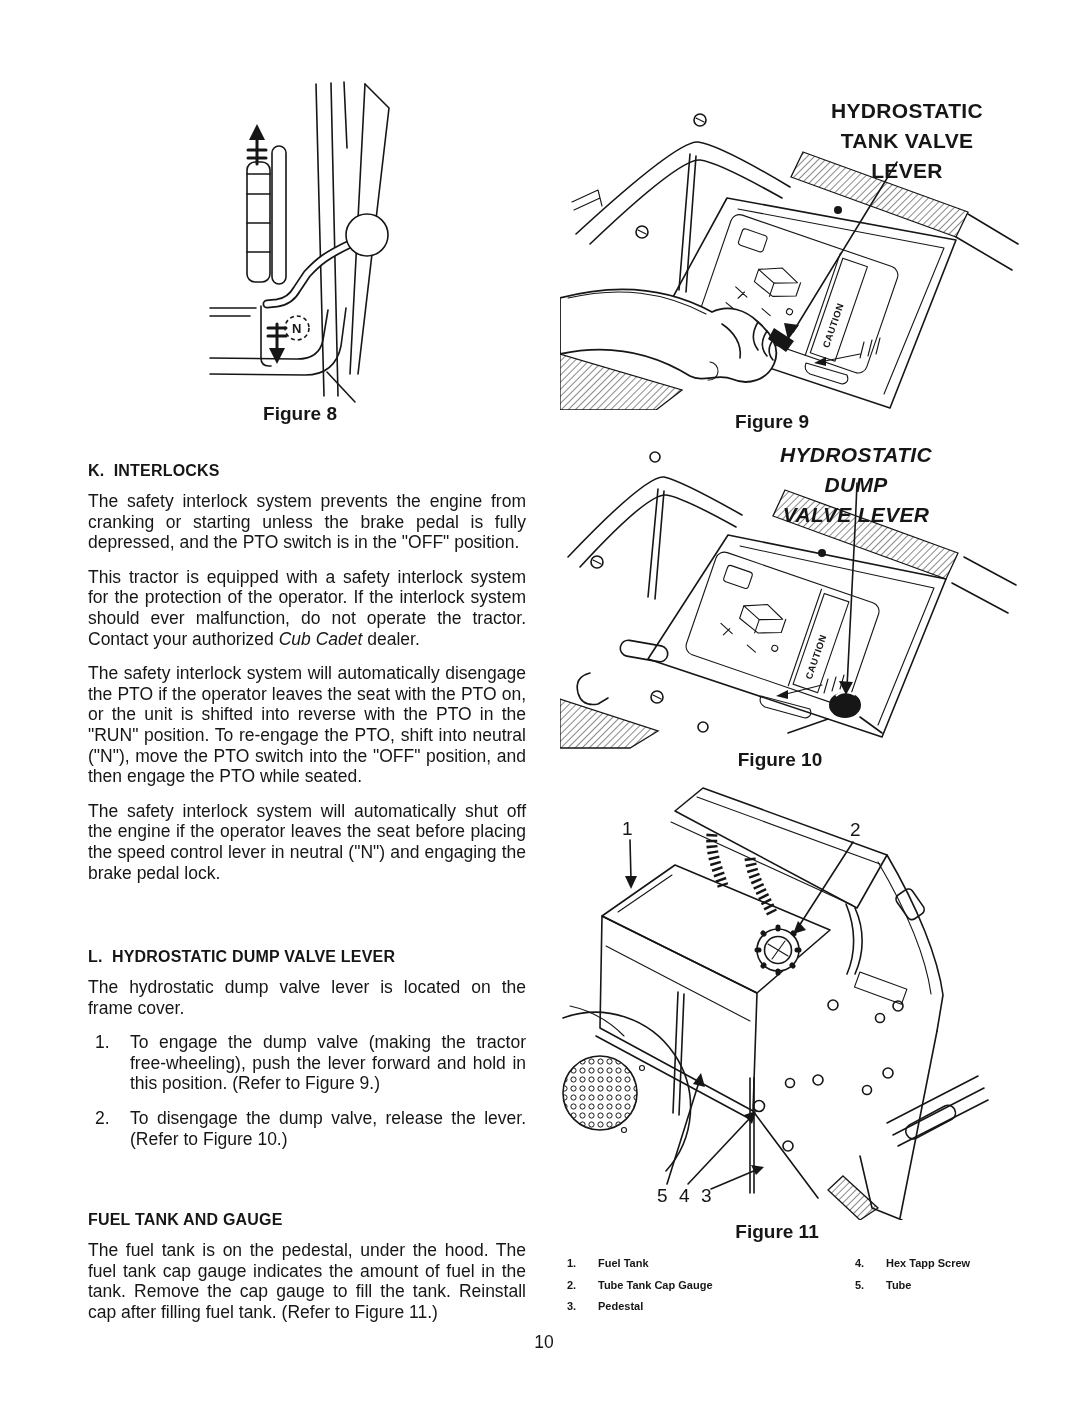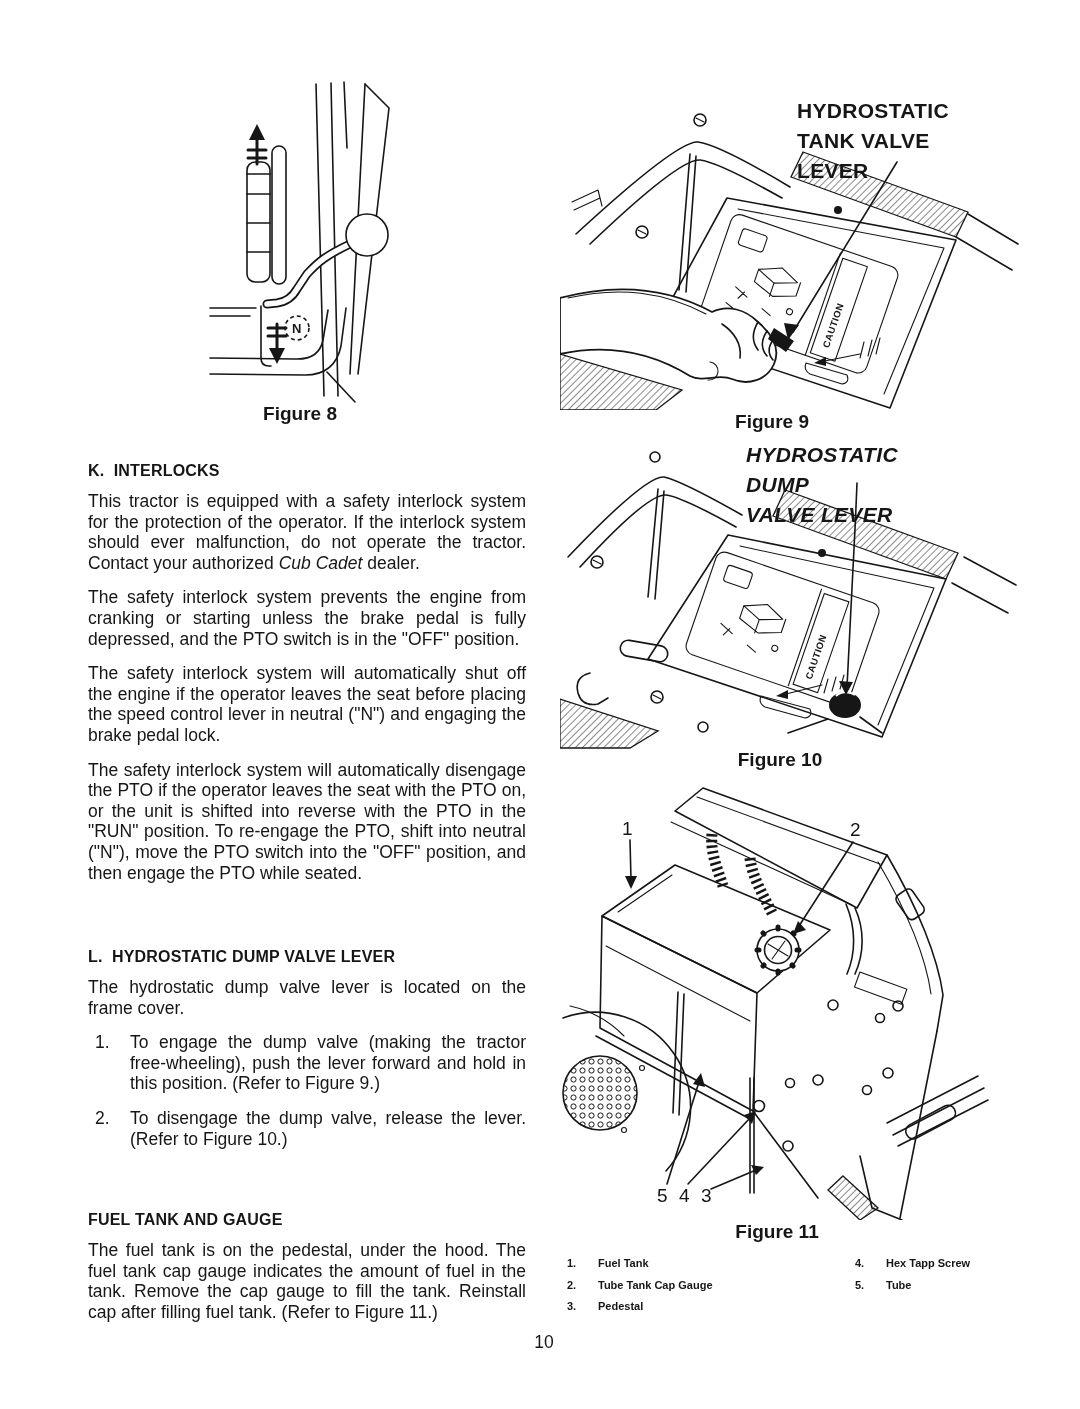--- a/index.html
+++ b/index.html
@@ -15,7 +15,7 @@
   .li-text{display:block;font-size:17.5px;line-height:20.6px;text-align:justify;}
   em{font-style:italic;}
   
-  .figlabel{position:absolute;font-weight:bold;font-size:21px;line-height:30px;text-align:left;letter-spacing:.3px;}
+  .figlabel{position:absolute;font-weight:bold;font-size:21px;line-height:30px;text-align:center;letter-spacing:.3px;}
   .caption{position:absolute;font-weight:bold;font-size:19px;text-align:center;width:200px;}
   .pagenum{position:absolute;left:514px;top:1332px;width:60px;text-align:center;font-size:17.5px;}
   

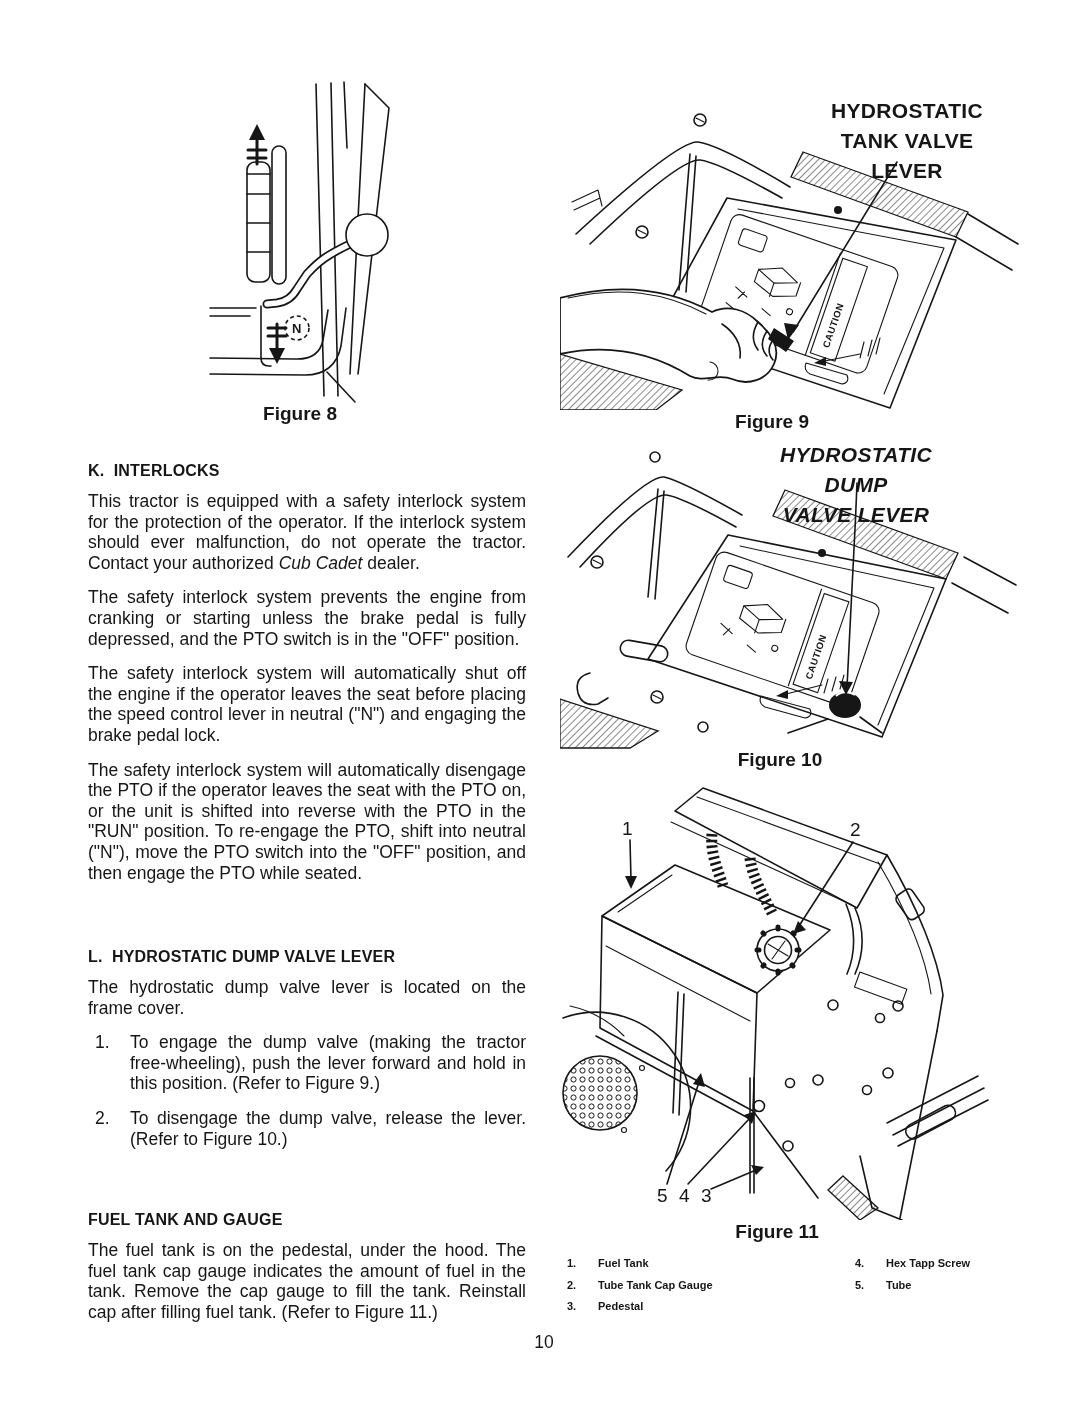--- a/index.html
+++ b/index.html
@@ -293,8 +293,8 @@
 
   <section class="sec" id="sec-interlocks" style="top:462px;">
     <h3>K.  INTERLOCKS</h3>
+    <p>The safety interlock system prevents the engine from cranking or starting unless the brake pedal is fully depressed, and the PTO switch is in the "OFF" position.</p>
     <p><span>This tractor is equipped with a safety interlock system for the protection of the operator. If the interlock system should ever malfunction, do not operate the tractor. Contact your authorized </span><em>Cub Cadet</em><span> dealer.</span></p>
-    <p>The safety interlock system prevents the engine from cranking or starting unless the brake pedal is fully depressed, and the PTO switch is in the "OFF" position.</p>
     <p>The safety interlock system will automatically shut off the engine if the operator leaves the seat before placing the speed control lever in neutral ("N") and engaging the brake pedal lock.</p>
     <p>The safety interlock system will automatically disengage the PTO if the operator leaves the seat with the PTO on, or the unit is shifted into reverse with the PTO in the "RUN" position. To re-engage the PTO, shift into neutral ("N"), move the PTO switch into the "OFF" position, and then engage the PTO while seated.</p>
   </section>

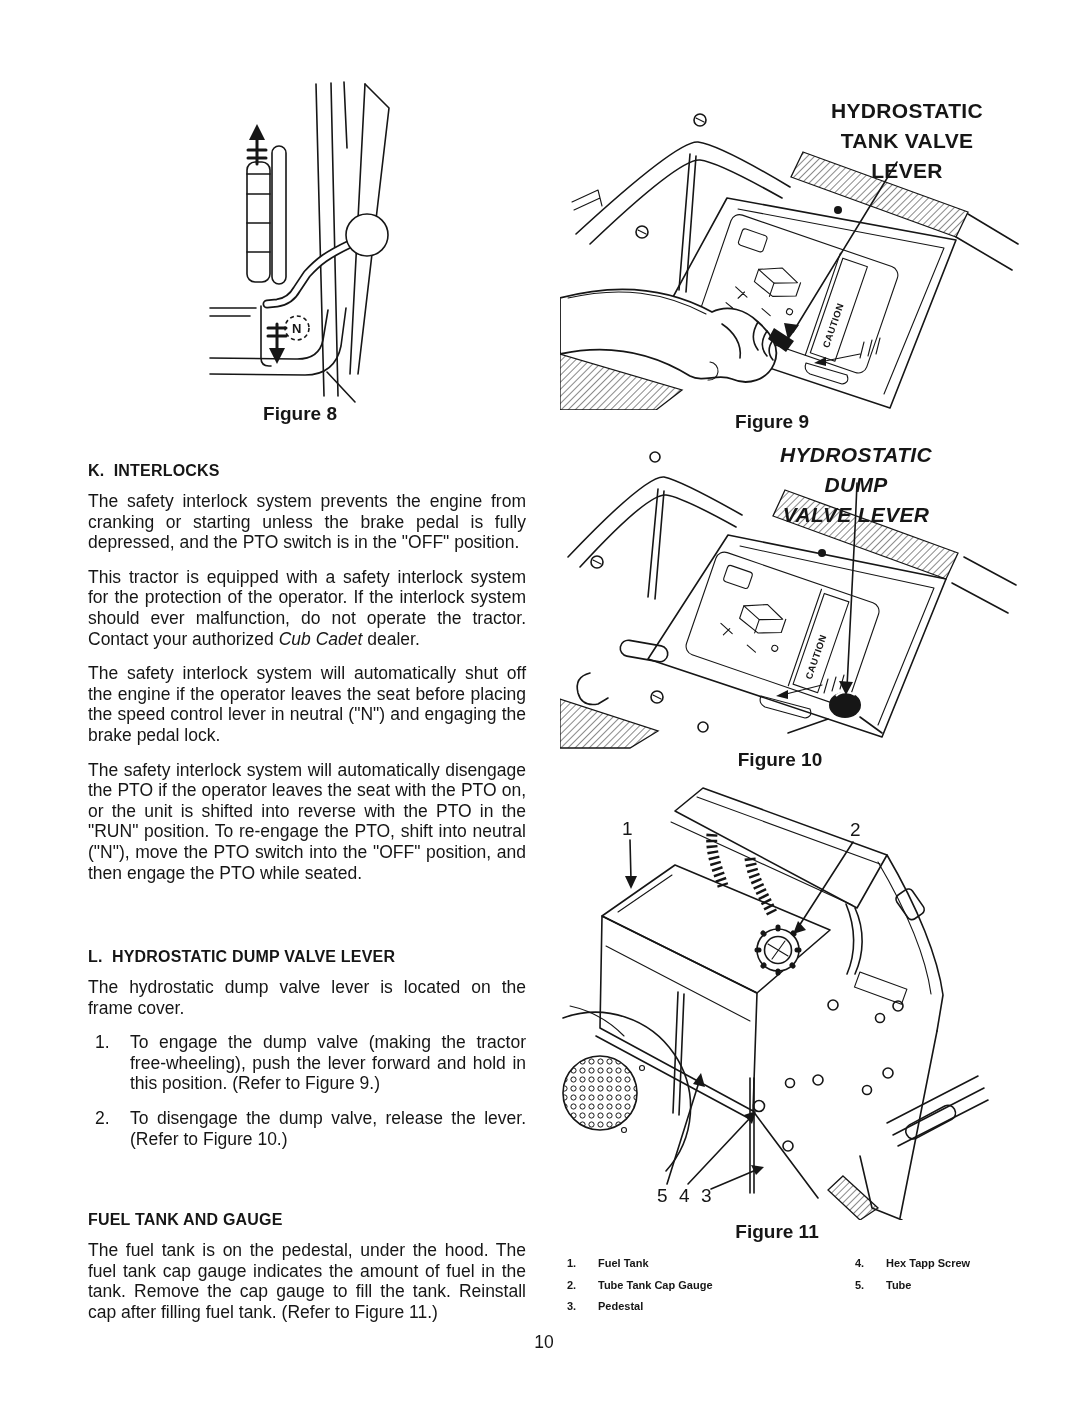--- a/index.html
+++ b/index.html
@@ -295,8 +295,8 @@
     <h3>K.  INTERLOCKS</h3>
     <p>The safety interlock system prevents the engine from cranking or starting unless the brake pedal is fully depressed, and the PTO switch is in the "OFF" position.</p>
     <p><span>This tractor is equipped with a safety interlock system for the protection of the operator. If the interlock system should ever malfunction, do not operate the tractor. Contact your authorized </span><em>Cub Cadet</em><span> dealer.</span></p>
+    <p>The safety interlock system will automatically disengage the PTO if the operator leaves the seat with the PTO on, or the unit is shifted into reverse with the PTO in the "RUN" position. To re-engage the PTO, shift into neutral ("N"), move the PTO switch into the "OFF" position, and then engage the PTO while seated.</p>
     <p>The safety interlock system will automatically shut off the engine if the operator leaves the seat before placing the speed control lever in neutral ("N") and engaging the brake pedal lock.</p>
-    <p>The safety interlock system will automatically disengage the PTO if the operator leaves the seat with the PTO on, or the unit is shifted into reverse with the PTO in the "RUN" position. To re-engage the PTO, shift into neutral ("N"), move the PTO switch into the "OFF" position, and then engage the PTO while seated.</p>
   </section>
 
   <section class="sec" id="sec-hydro" style="top:948px;">

